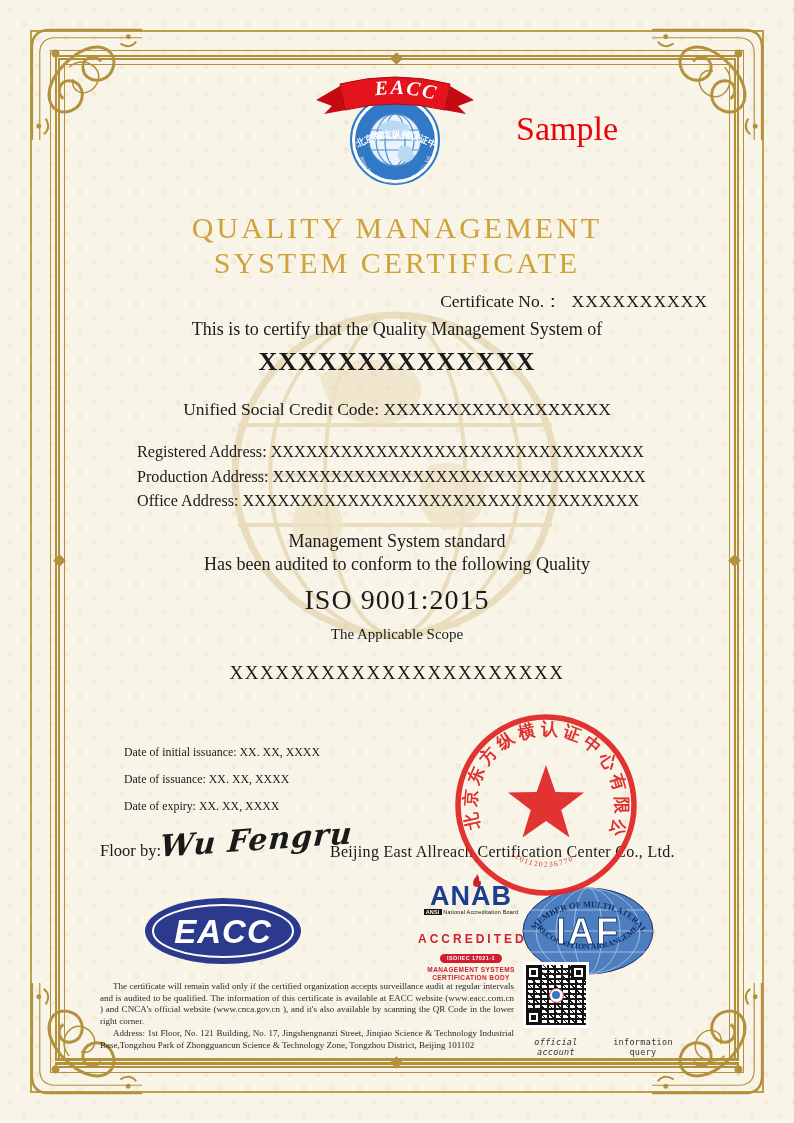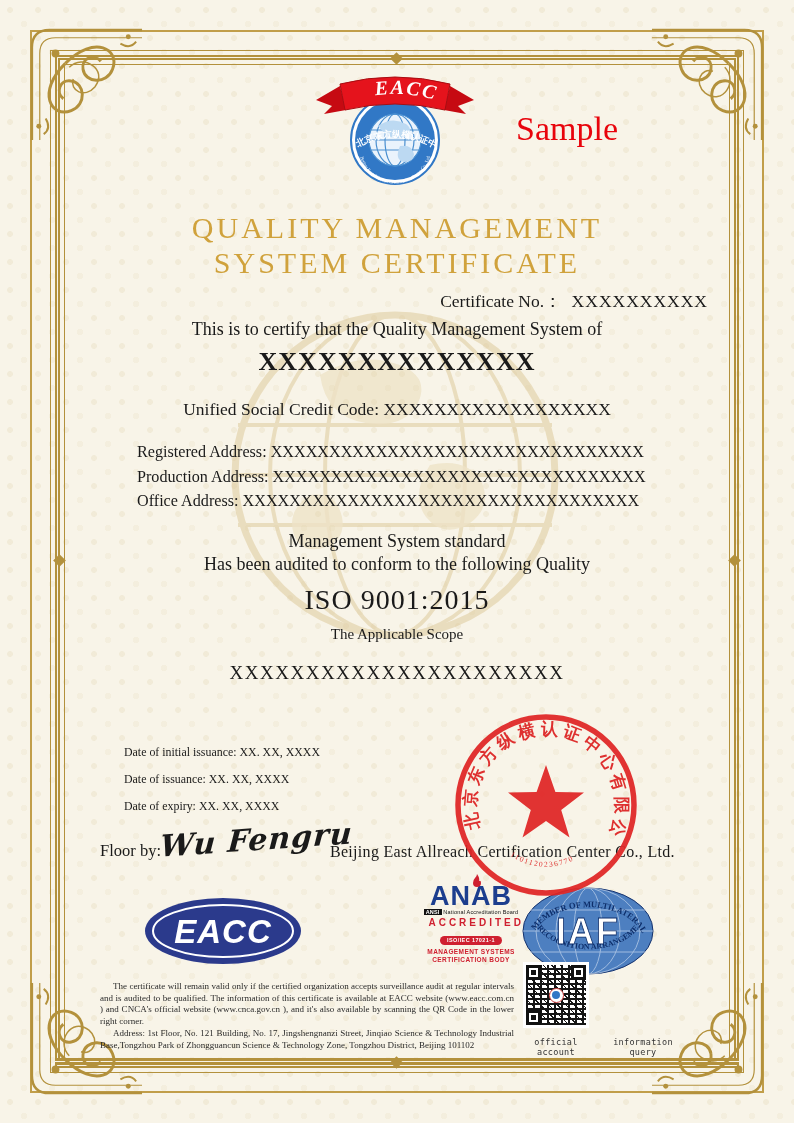--- a/index.html
+++ b/index.html
@@ -58,7 +58,7 @@
   .anab-flame{position:absolute;left:42px;top:-9px;width:10px;height:13px;}
   .anab-sub{font-size:5.5px;color:#111;letter-spacing:.2px;margin-top:0px;}
   .anab-sub .ansi{background:#111;color:#fff;padding:0 2px;font-weight:bold;}
-  .anab-acc{font-size:10px;color:#cf2030;font-weight:bold;letter-spacing:3px;margin-top:2px;text-align:right;}
+  .anab-acc{font-size:12px;color:#cf2030;font-weight:bold;letter-spacing:3px;margin-top:17px;text-align:right;}
   .anab-band{display:inline-block;background:#cf2030;color:#fff;font-size:5.5px;font-weight:bold;
         padding:1.5px 7px;border-radius:6px;margin-top:2px;letter-spacing:.4px;}
   .anab-ms{font-size:6.5px;color:#cf2030;font-weight:bold;letter-spacing:.4px;line-height:8px;margin-top:2px;}

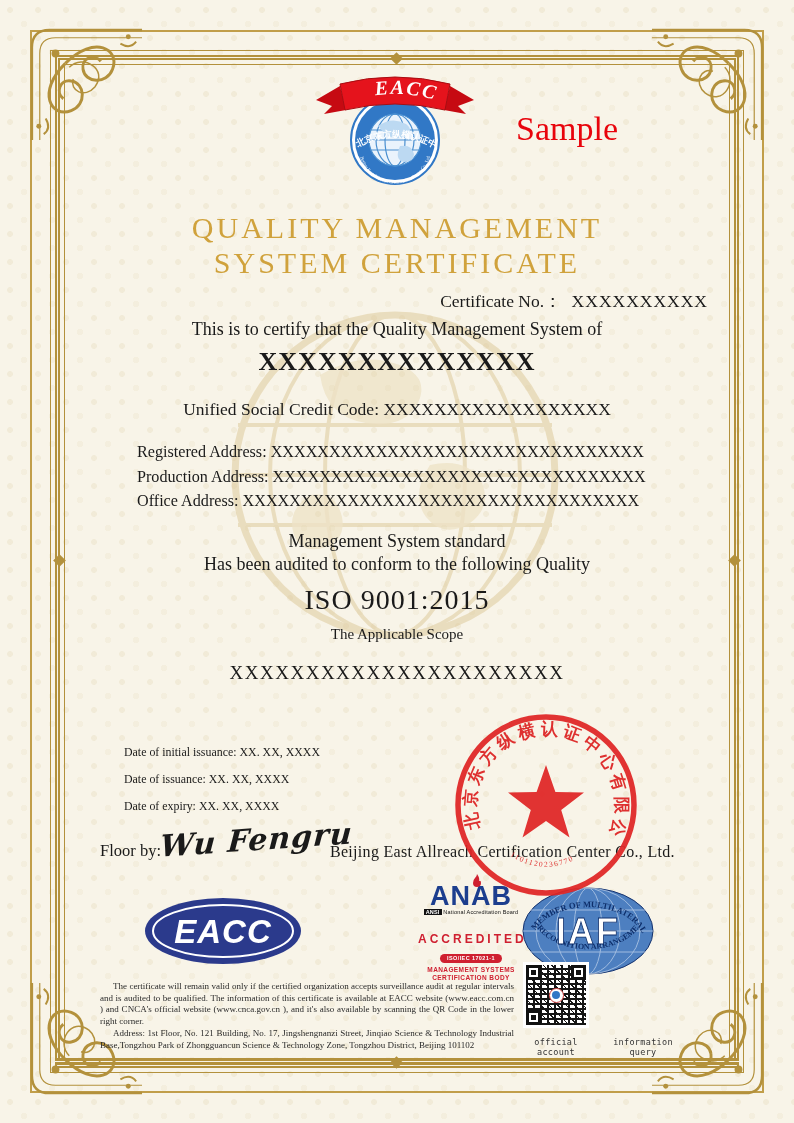--- a/index.html
+++ b/index.html
@@ -82,7 +82,7 @@
   .qr-logo::after{content:"";position:absolute;inset:2.5px;border-radius:50%;background:#3178c6;}
   .qr-label{position:absolute;font-family:"DejaVu Sans Mono",monospace;font-size:8.5px;color:#333;
       z-index:3;letter-spacing:.3px;}
-  .ql1{left:514px;top:1037px;width:84px;text-align:center;}
+  .ql1{left:514px;top:1037px;width:84px;text-align:center;font-style:italic;}
   .ql2{left:598px;top:1037px;width:90px;text-align:center;}
 </style>
 </head>

